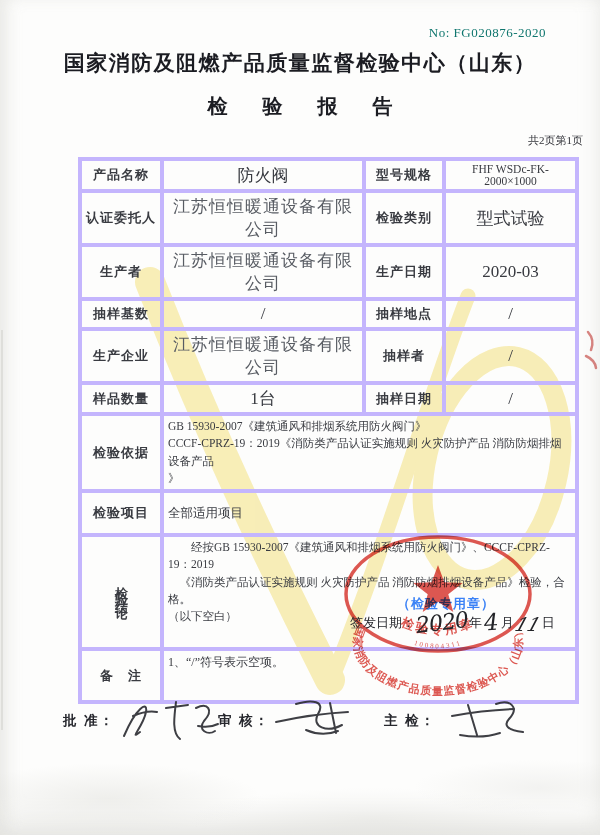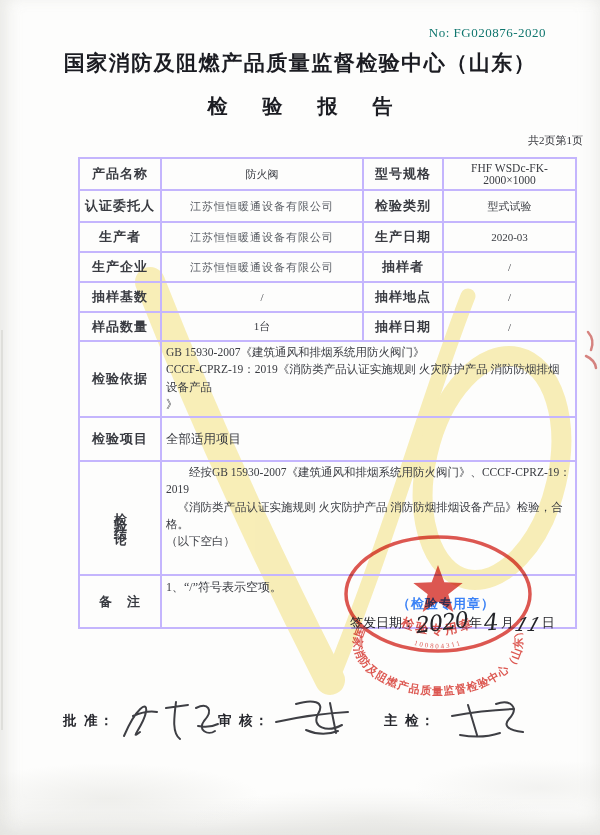--- a/index.html
+++ b/index.html
@@ -17,7 +17,7 @@
   
   table.rpt{position:absolute;top:157px;left:78px;width:497px;border-collapse:collapse;
             table-layout:fixed;z-index:2;background:transparent;}
-  table.rpt td{border:2px solid #c4b5fd;padding:2px 4px;color:#393b41;overflow:hidden;}
+  table.rpt td{border:4px solid #c4b5fd;padding:2px 4px;color:#393b41;overflow:hidden;}
   td.lbl{font-weight:bold;text-align:center;font-size:13px;color:#2c2d33;letter-spacing:1px;}
   td.val{text-align:center;font-size:11px;color:#43454c;}
   td.val.company{color:#585c63;letter-spacing:1px;}

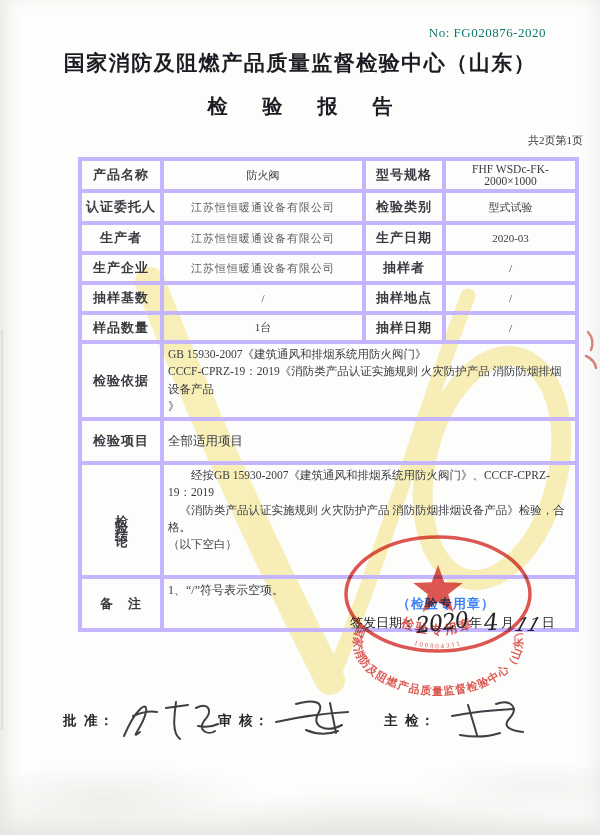--- a/index.html
+++ b/index.html
@@ -19,7 +19,7 @@
             table-layout:fixed;z-index:2;background:transparent;}
   table.rpt td{border:4px solid #c4b5fd;padding:2px 4px;color:#393b41;overflow:hidden;}
   td.lbl{font-weight:bold;text-align:center;font-size:13px;color:#2c2d33;letter-spacing:1px;}
-  td.val{text-align:center;font-size:11px;color:#43454c;}
+  td.val{text-align:center;font-size:17px;color:#43454c;}
   td.val.company{color:#585c63;letter-spacing:1px;}
   td.long{font-size:11.5px;line-height:1.5;vertical-align:top;padding:6px 8px;color:#3a3c42;font-family:Liberation Serif, serif;}
   td.long .ln{white-space:pre-wrap;}

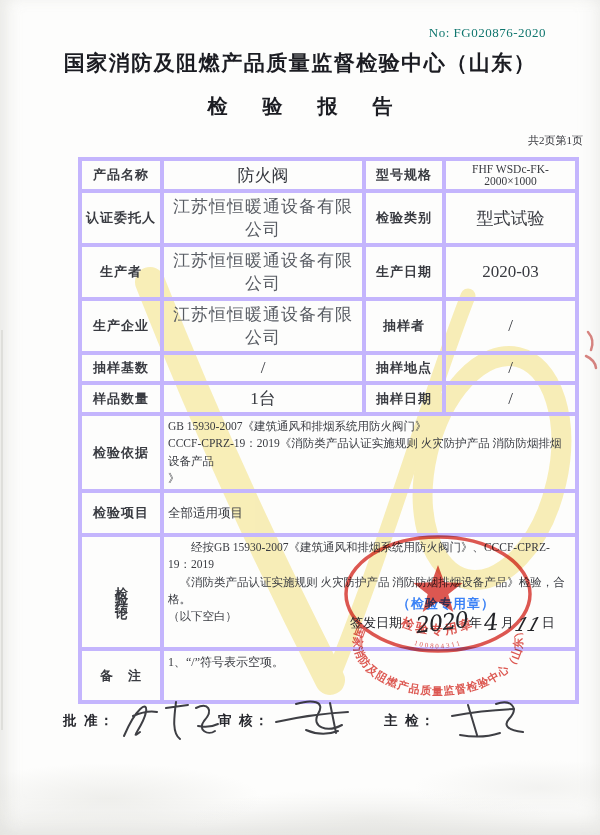--- a/index.html
+++ b/index.html
@@ -95,15 +95,15 @@
       <td class="val">2020-03</td>
     </tr>
     <tr style="height:30px">
+      <td class="lbl">抽样基数</td>
+      <td class="val">/</td>
+      <td class="lbl">抽样地点</td>
+      <td class="val">/</td>
+    </tr>
+    <tr style="height:30px">
       <td class="lbl">生产企业</td>
       <td class="val company">江苏恒恒暖通设备有限公司</td>
       <td class="lbl">抽样者</td>
-      <td class="val">/</td>
-    </tr>
-    <tr style="height:30px">
-      <td class="lbl">抽样基数</td>
-      <td class="val">/</td>
-      <td class="lbl">抽样地点</td>
       <td class="val">/</td>
     </tr>
     <tr style="height:29px">

